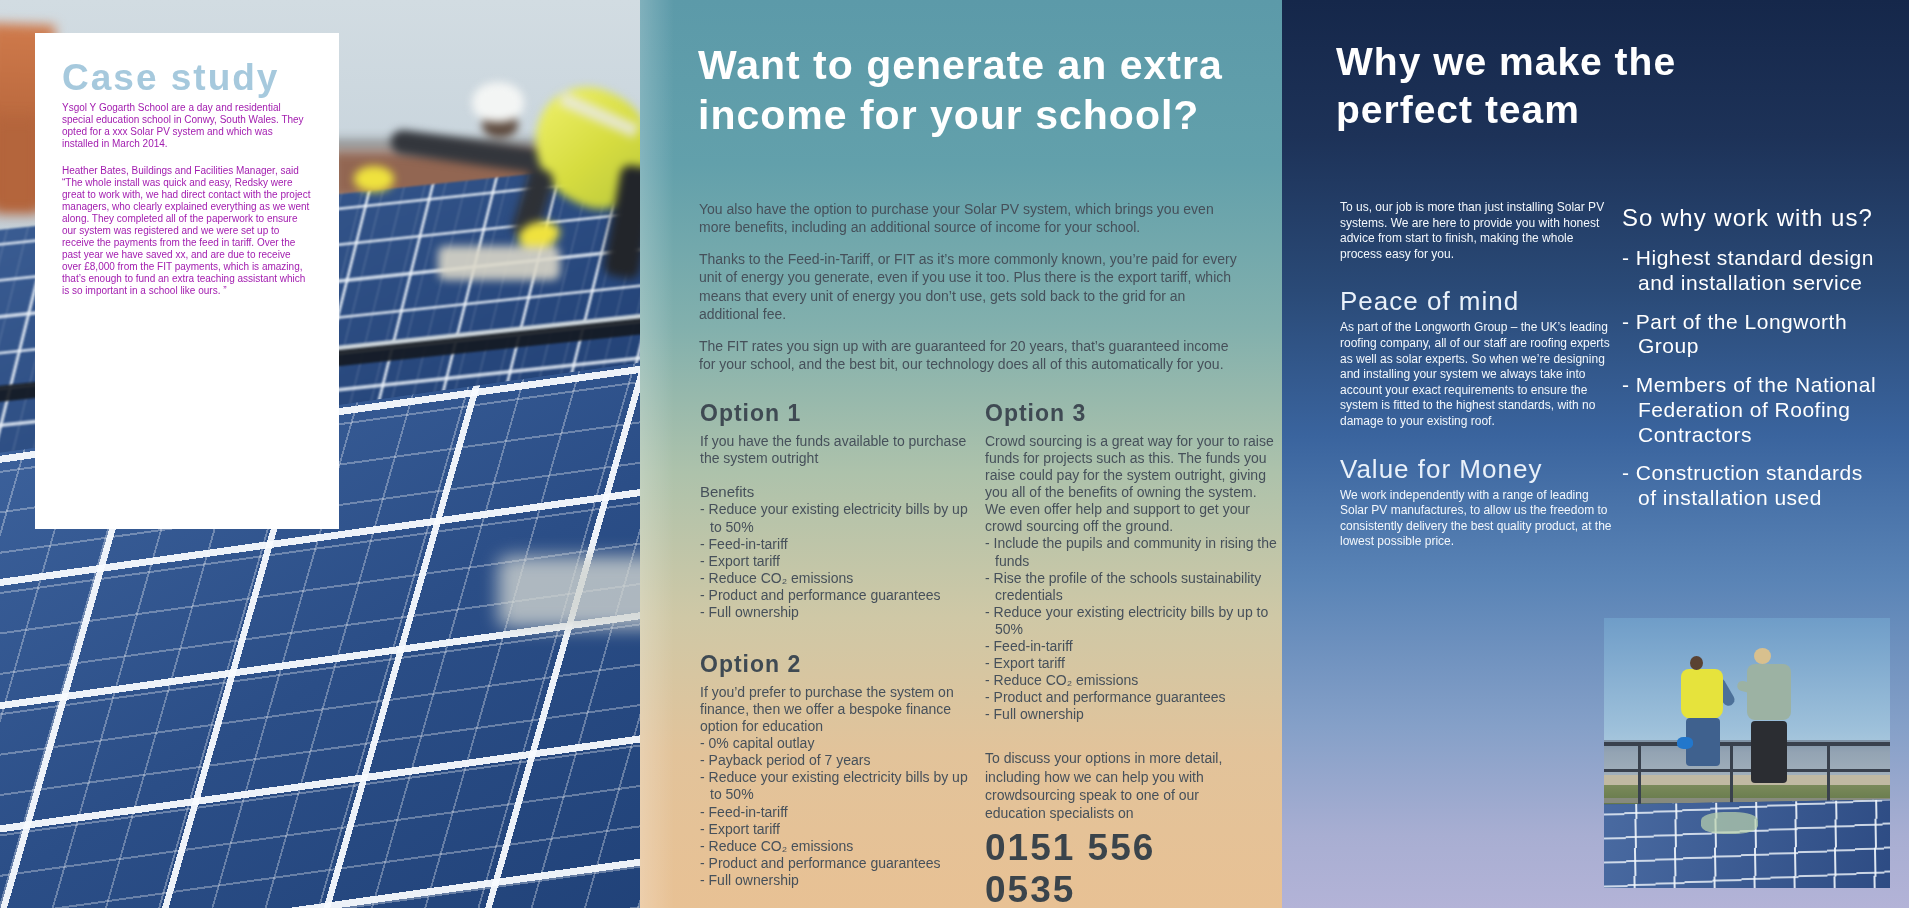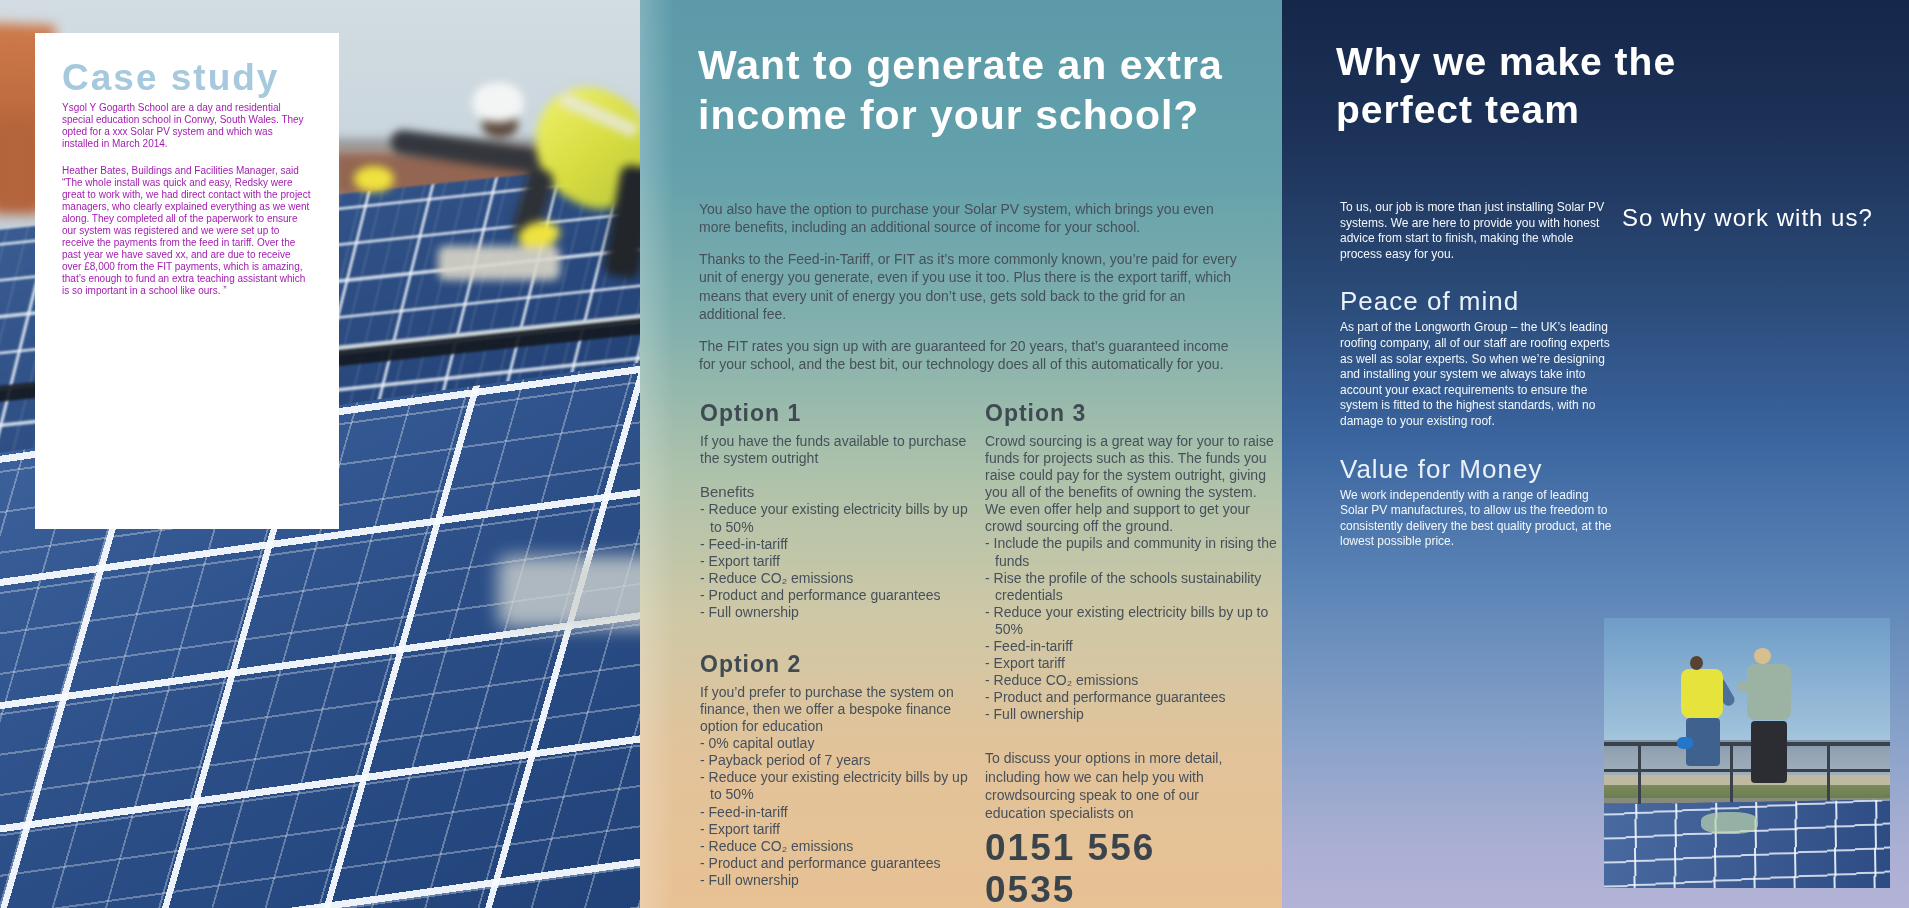--- a/index.html
+++ b/index.html
@@ -222,6 +222,12 @@
 
     <div class="r-col2">
       <h3 class="why-h">So why work with us?</h3>
+      <div class="why-list">
+          <div class="why-item">Highest standard design and installation service</div>
+          <div class="why-item">Part of the Longworth Group</div>
+          <div class="why-item">Members of the National Federation of Roofing Contractors</div>
+          <div class="why-item">Construction standards of installation used</div>
+        </div>
     </div>
 
     <div class="photo-right">

